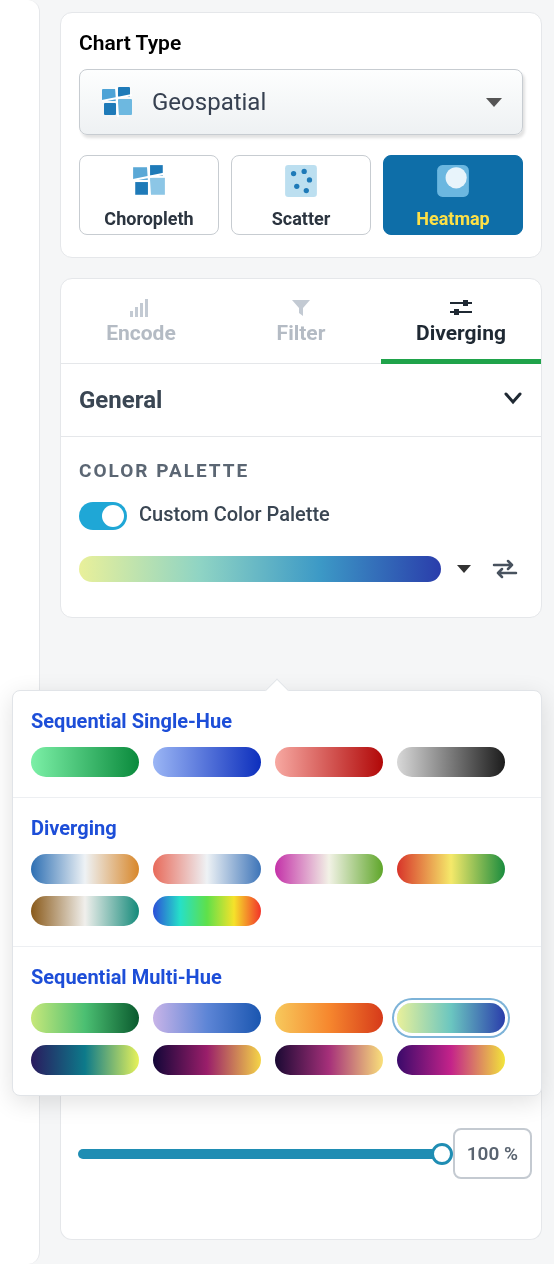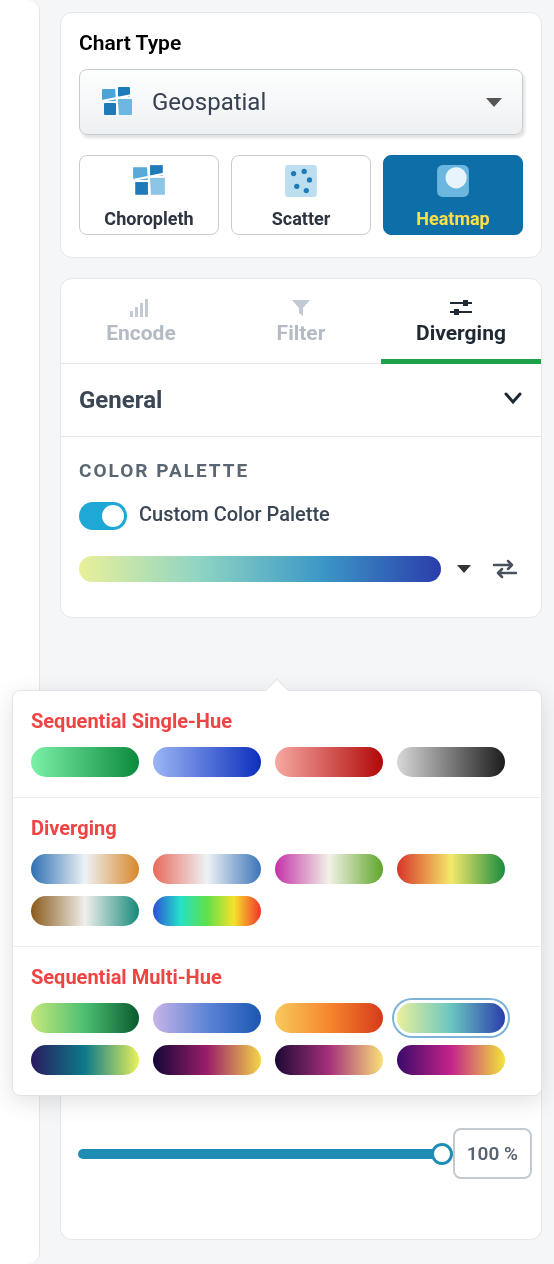--- a/index.html
+++ b/index.html
@@ -234,7 +234,7 @@
   .pop-title {
     font-size: 20px;
     font-weight: 700;
-    color: #ef4444;
+    color: #1d4ed8;
     margin-bottom: 14px;
   }
   .swatch-row {

